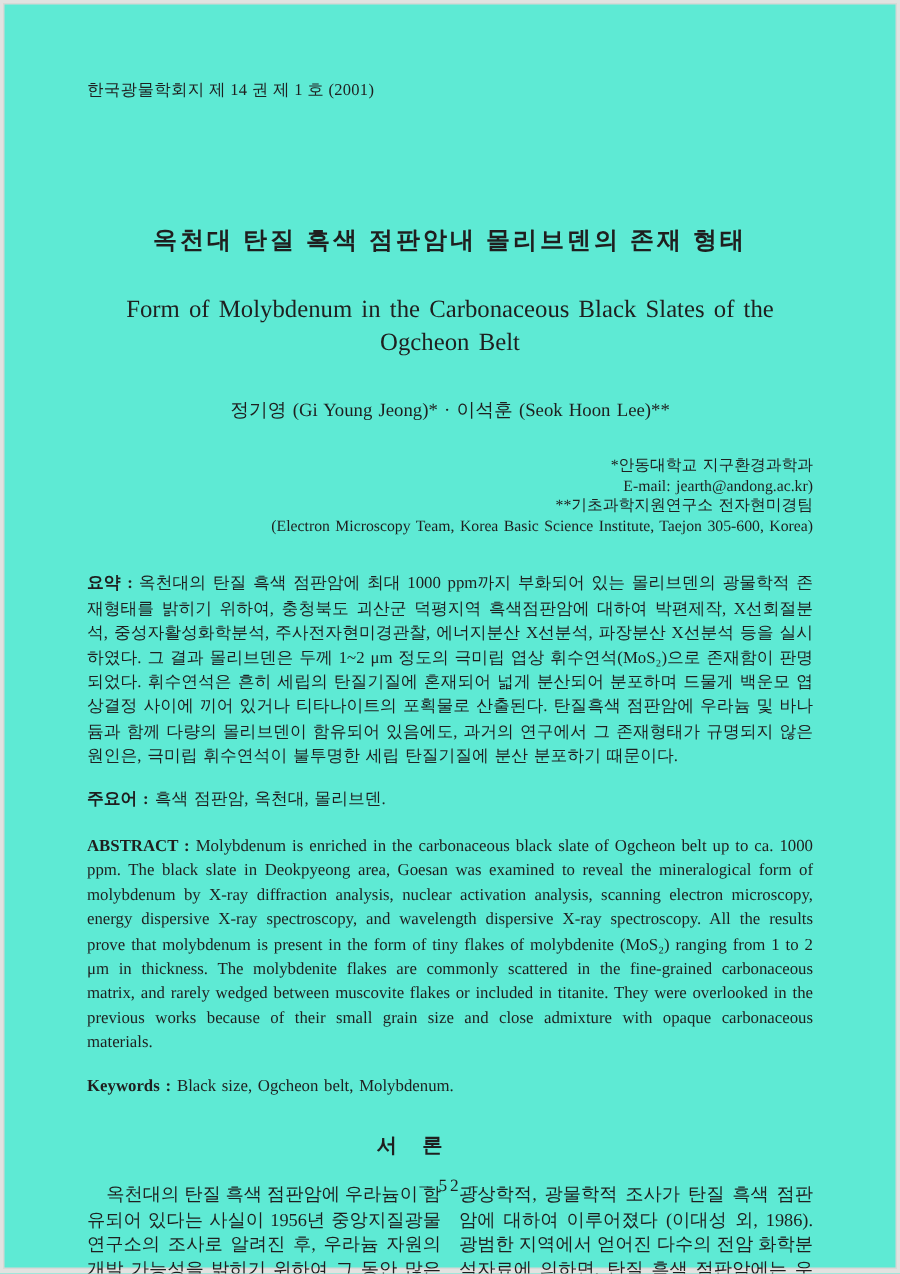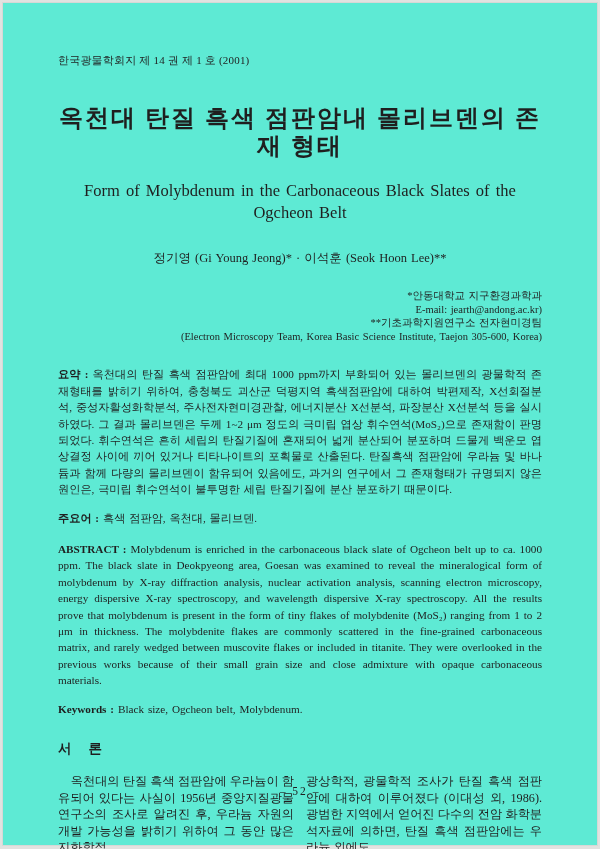--- a/index.html
+++ b/index.html
@@ -26,9 +26,9 @@
     letter-spacing: 0.2px;
   }
   .title-ko {
-    margin: 36px 0 0 0;
+    margin: 79px 0 0 0;
     text-align: center;
-    font-size: 24px;
+    font-size: 16px;
     font-weight: bold;
     letter-spacing: 2px;
     line-height: 28px;

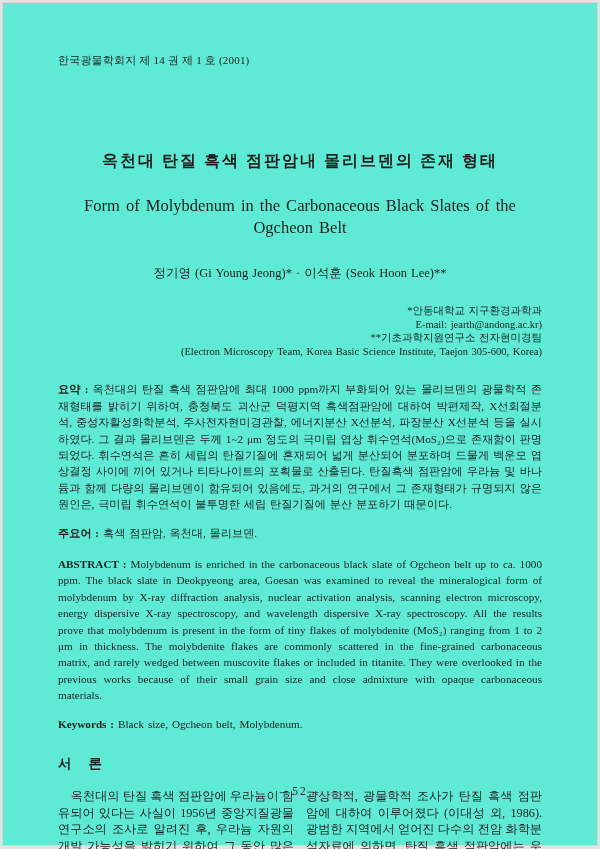--- a/index.html
+++ b/index.html
@@ -71,7 +71,7 @@
   .intro-heading {
     margin-top: 23px;
     width: 237px;
-    text-align: left;
+    text-align: right;
     font-size: 13.5px;
     font-weight: bold;
     word-spacing: 1em;

